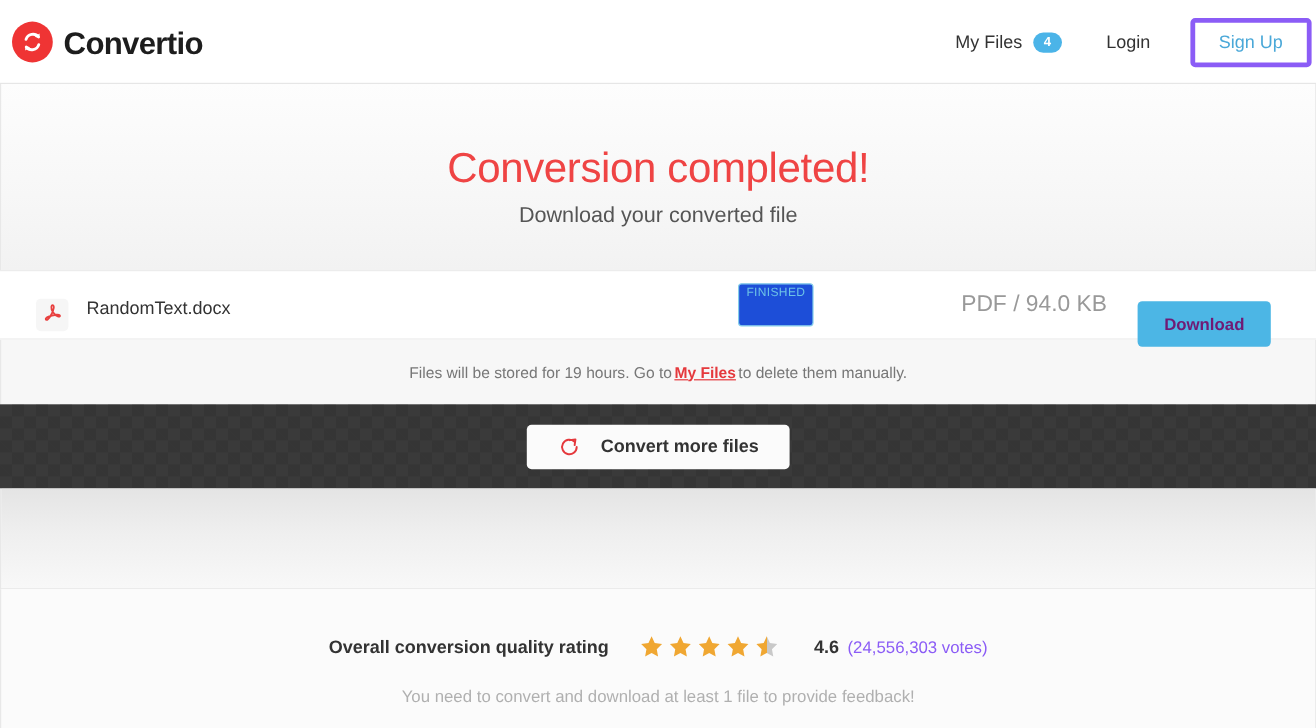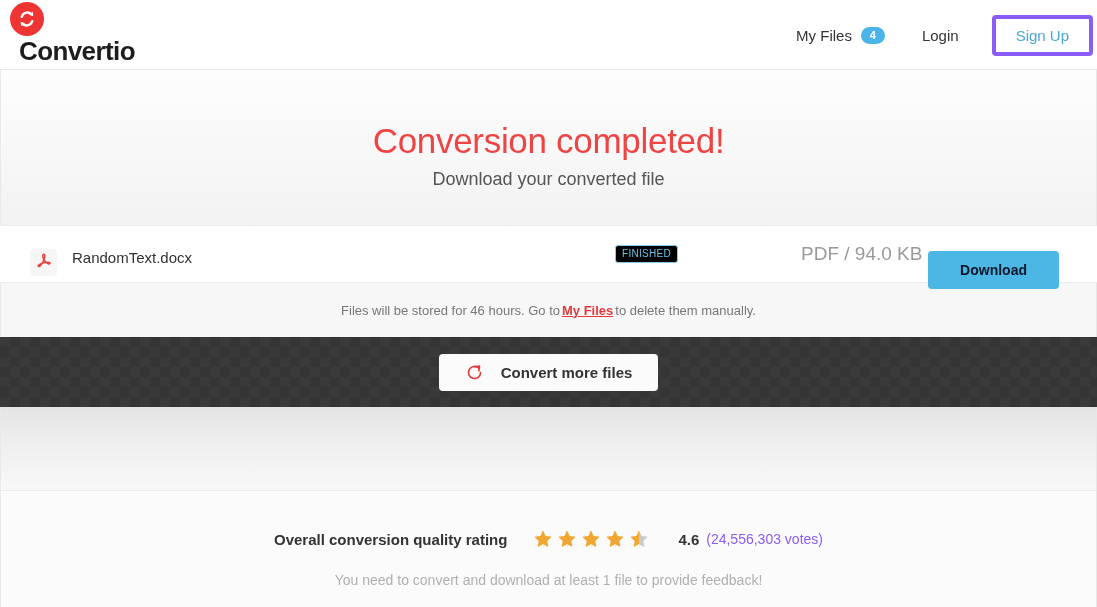--- a/index.html
+++ b/index.html
@@ -29,10 +29,9 @@
   }
   .logo {
     display: flex;
-    align-items: flex-start;
+    align-items: flex-end;
     margin-left: 10px;
     cursor: pointer;
-    flex-direction: column;
   }
   .logo-mark {
     width: 34px; height: 34px;

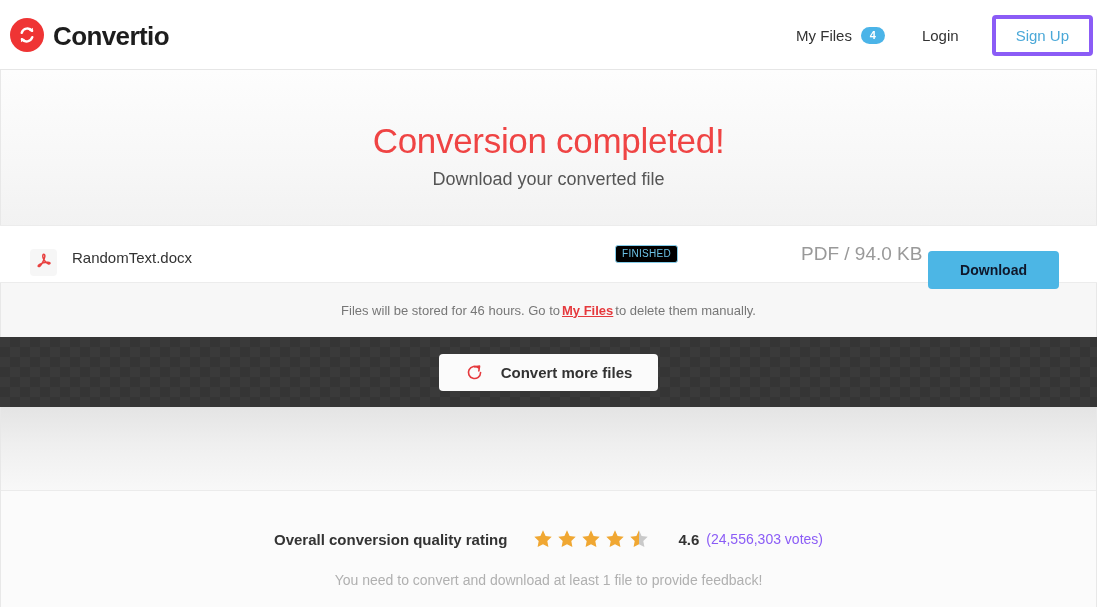--- a/index.html
+++ b/index.html
@@ -174,9 +174,9 @@
     border-radius: 3px;
     color: #6cc2e6;
     font-size: 10px;
-    padding: 2px 6px 3px 6px;
+    padding: 2px 6px 21px 6px;
     letter-spacing: 0.3px;
-    background: #000000;
+    background: #1d4ed8;
   }
   .file-meta {
     position: absolute;

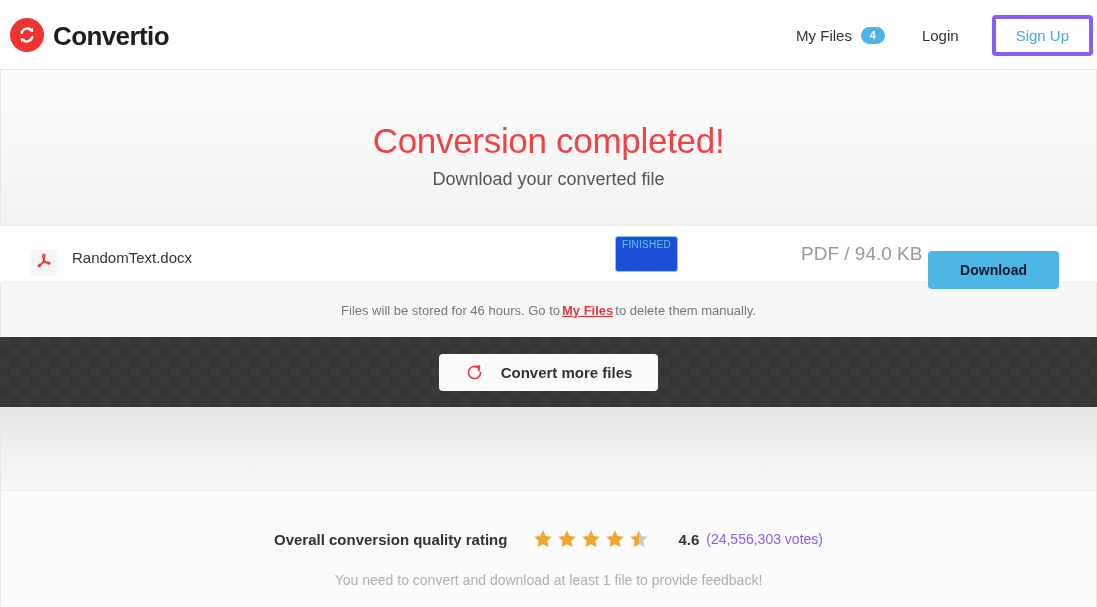--- a/index.html
+++ b/index.html
@@ -188,12 +188,12 @@
     position: absolute;
     right: 38px;
     background: #4cb6e5;
-    color: #0f172a;
+    color: #701a75;
     border: none;
     border-radius: 4px;
     font-size: 14px;
     font-weight: bold;
-    padding: 11px 32px;
+    padding: 11px 22px;
     cursor: pointer;
     font-family: "Liberation Sans", sans-serif;
     margin-top: 32px;

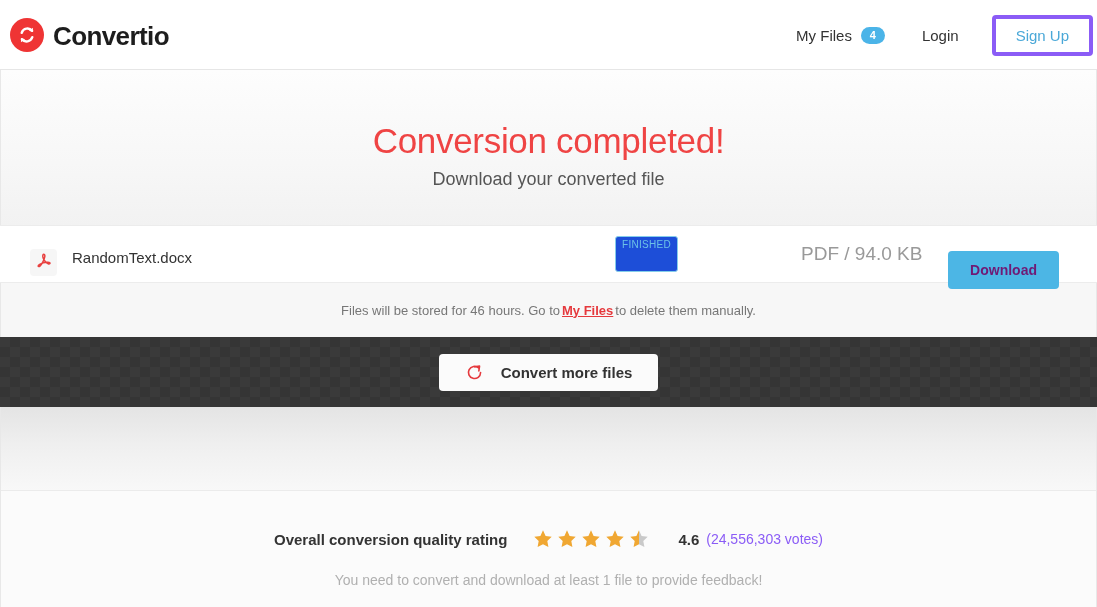--- a/index.html
+++ b/index.html
@@ -357,7 +357,7 @@
   </div>
 
   <div class="notice">
-    <span>Files will be stored for 46 hours. Go to</span>
+    <span>Files will be stored for 19 hours. Go to</span>
     <a>My Files</a>
     <span>to delete them manually.</span>
   </div>

